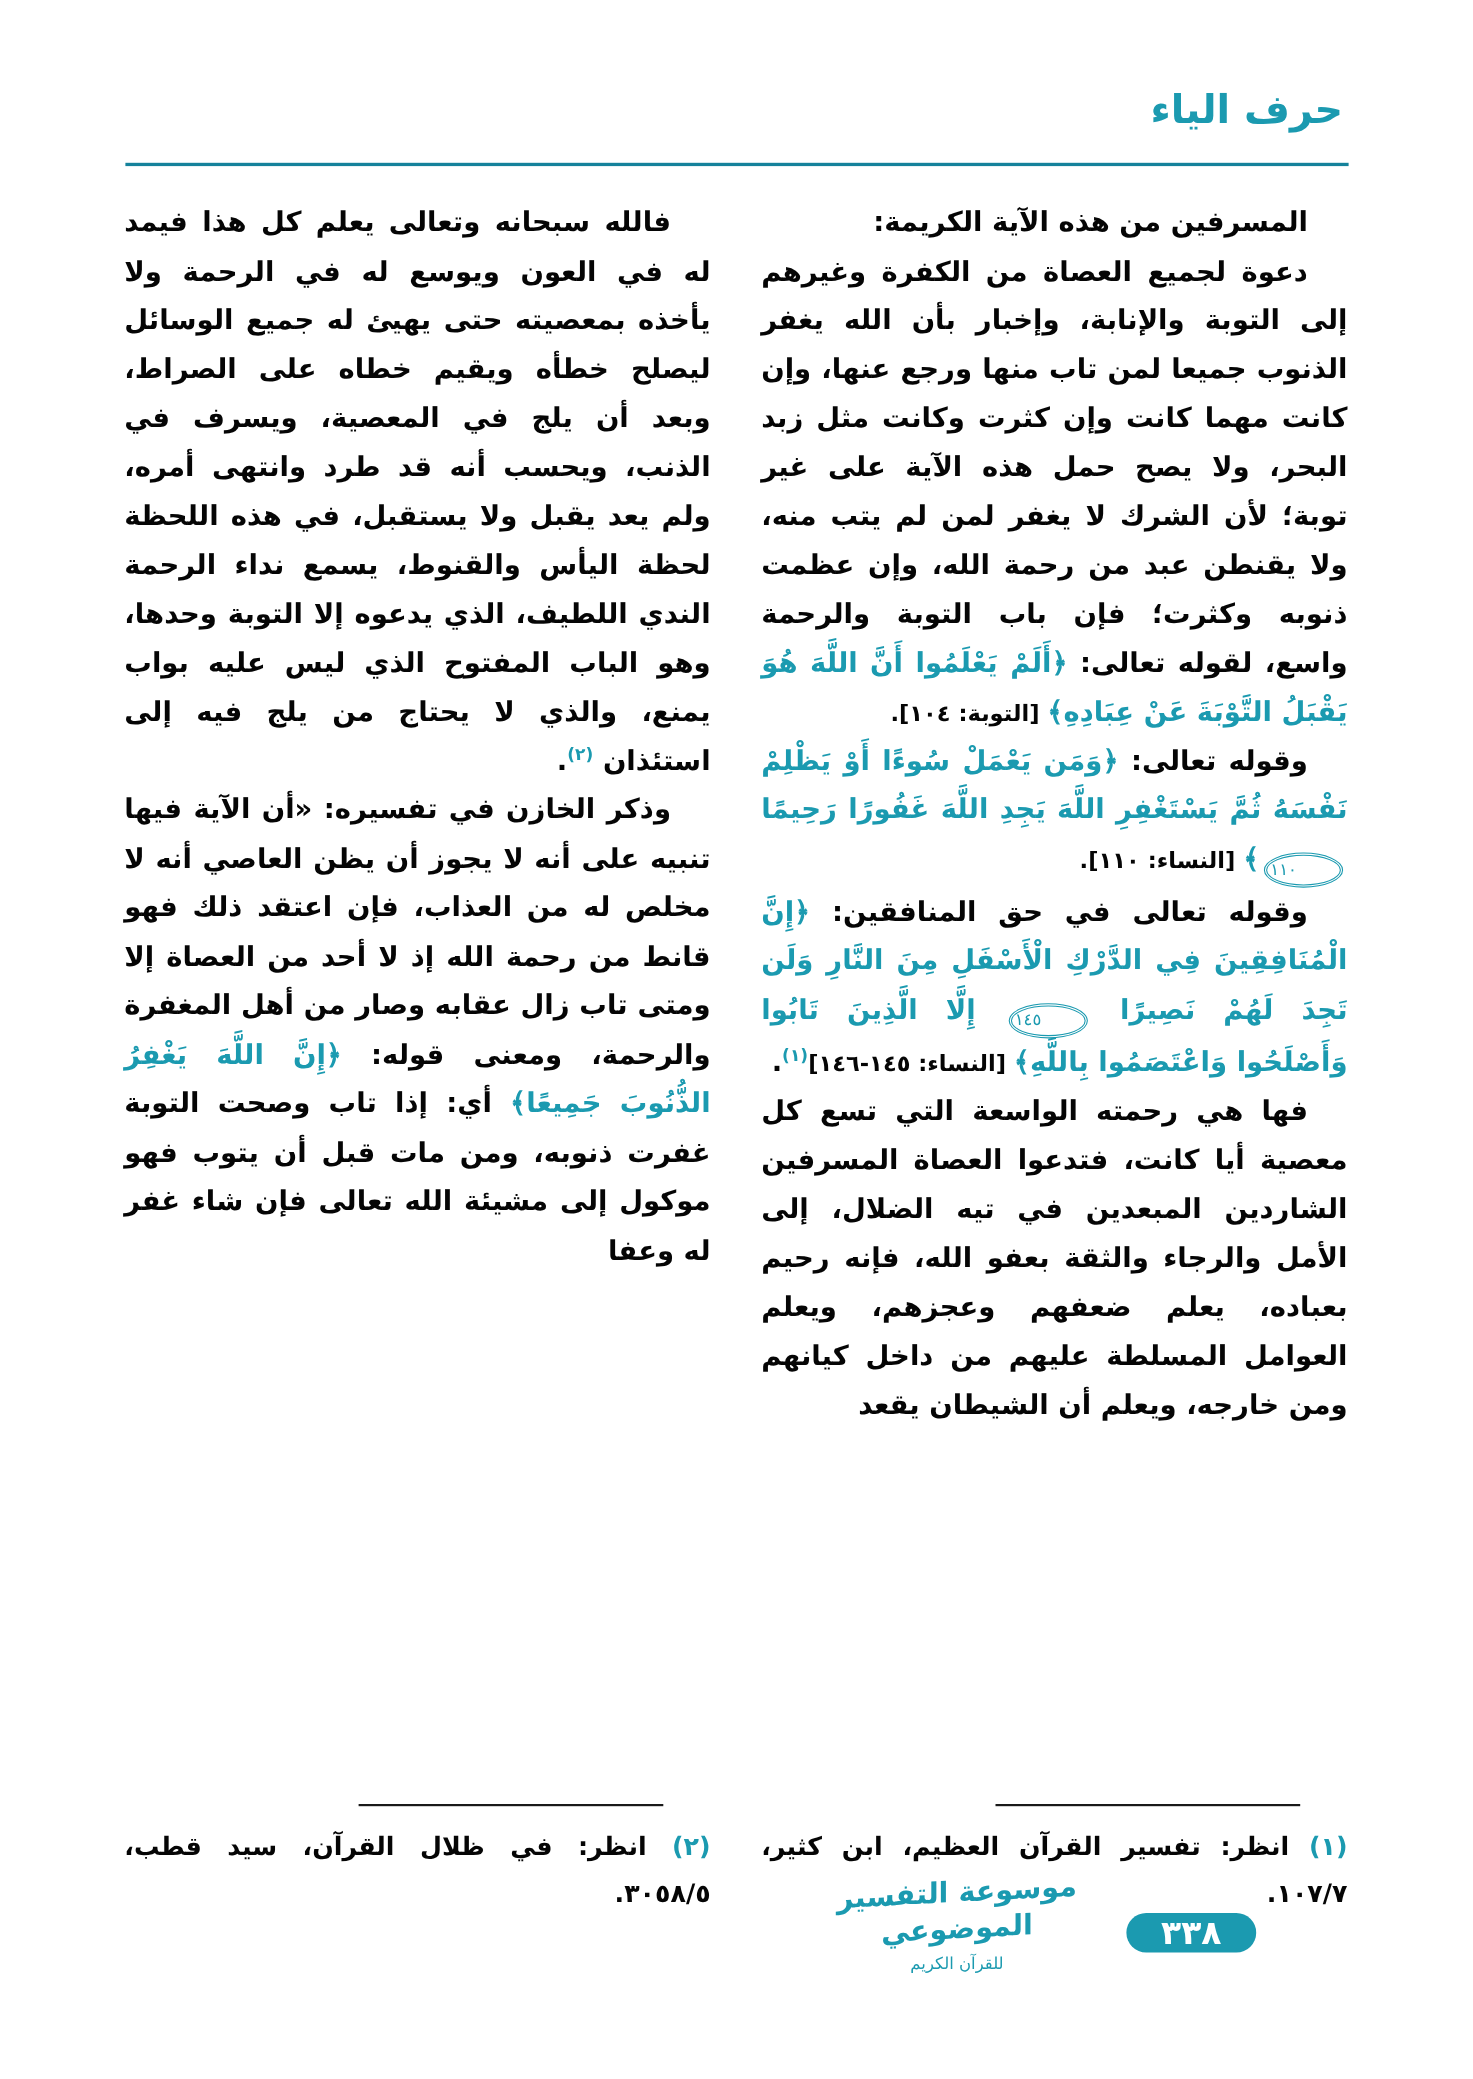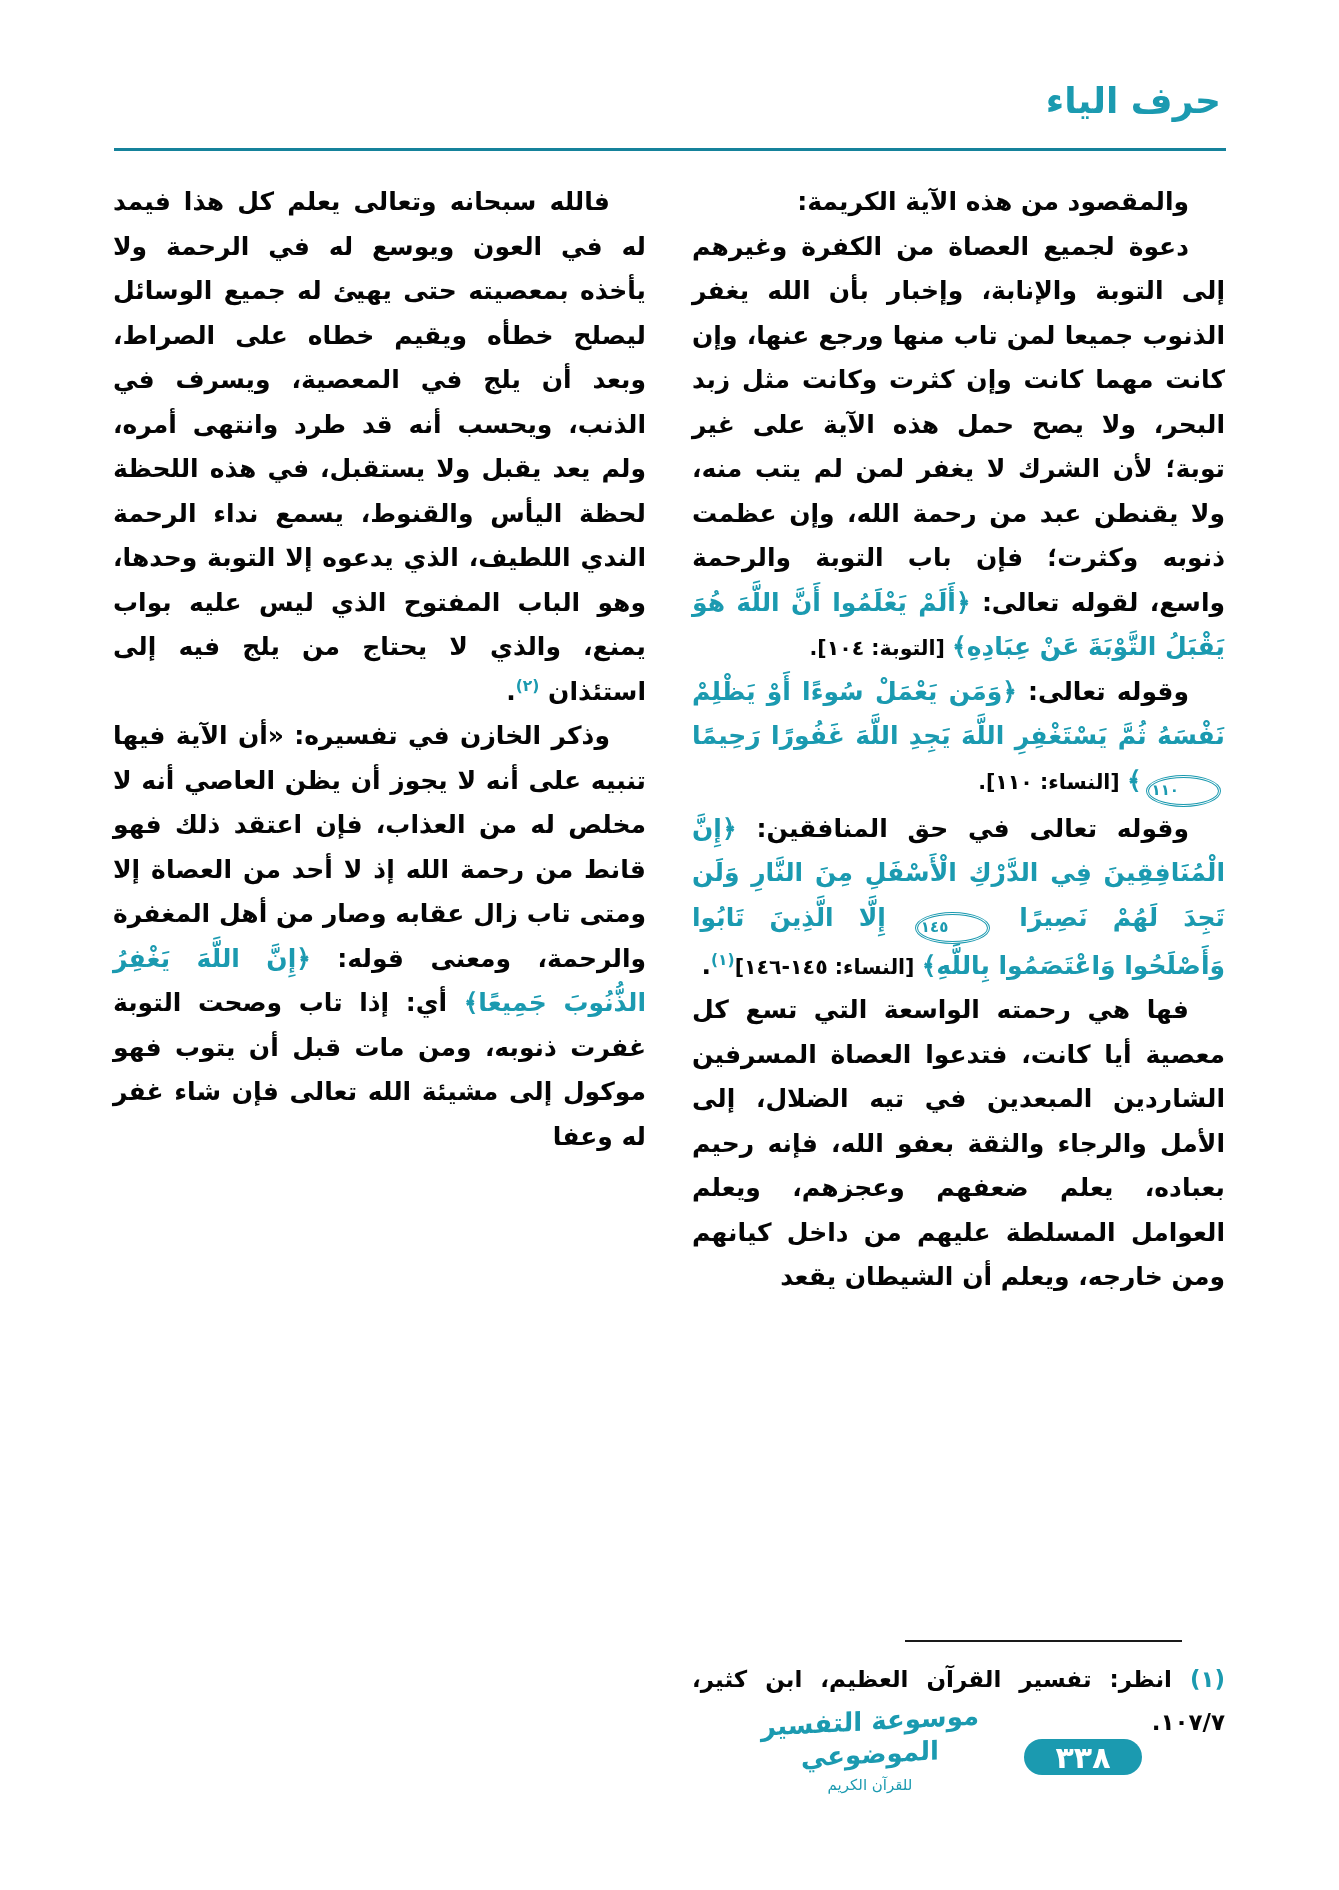--- a/index.html
+++ b/index.html
@@ -156,7 +156,7 @@
 
   <main class="body-columns">
     <section class="col col-right">
-        <p class="para indent"><span class="seg-text">والمقصود من هذه الآية الكريمة:</span></p>
+        <p class="para indent"><span class="seg-text">المسرفين من هذه الآية الكريمة:</span></p>
         <p class="para indent"><span class="seg-text">دعوة لجميع العصاة من الكفرة وغيرهم إلى التوبة والإنابة، وإخبار بأن الله يغفر الذنوب جميعا لمن تاب منها ورجع عنها، وإن كانت مهما كانت وإن كثرت وكانت مثل زبد البحر، ولا يصح حمل هذه الآية على غير توبة؛ لأن الشرك لا يغفر لمن لم يتب منه، ولا يقنطن عبد من رحمة الله، وإن عظمت ذنوبه وكثرت؛ فإن باب التوبة والرحمة واسع، لقوله تعالى: </span><span class="seg-quran">﴿أَلَمْ يَعْلَمُوا أَنَّ اللَّهَ هُوَ يَقْبَلُ التَّوْبَةَ عَنْ عِبَادِهِ﴾</span><span class="seg-ref"> [التوبة: ١٠٤].</span></p>
         <p class="para indent"><span class="seg-text">وقوله تعالى: </span><span class="seg-quran">﴿وَمَن يَعْمَلْ سُوءًا أَوْ يَظْلِمْ نَفْسَهُ ثُمَّ يَسْتَغْفِرِ اللَّهَ يَجِدِ اللَّهَ غَفُورًا رَحِيمًا </span><span class="seg-ayah">١١٠</span><span class="seg-quran">﴾</span><span class="seg-ref"> [النساء: ١١٠].</span></p>
         <p class="para indent"><span class="seg-text">وقوله تعالى في حق المنافقين: </span><span class="seg-quran">﴿إِنَّ الْمُنَافِقِينَ فِي الدَّرْكِ الْأَسْفَلِ مِنَ النَّارِ وَلَن تَجِدَ لَهُمْ نَصِيرًا </span><span class="seg-ayah">١٤٥</span><span class="seg-quran"> إِلَّا الَّذِينَ تَابُوا وَأَصْلَحُوا وَاعْتَصَمُوا بِاللَّهِ﴾</span><span class="seg-ref"> [النساء: ١٤٥-١٤٦]</span><span class="seg-fnref">(١)</span><span class="seg-text">.</span></p>

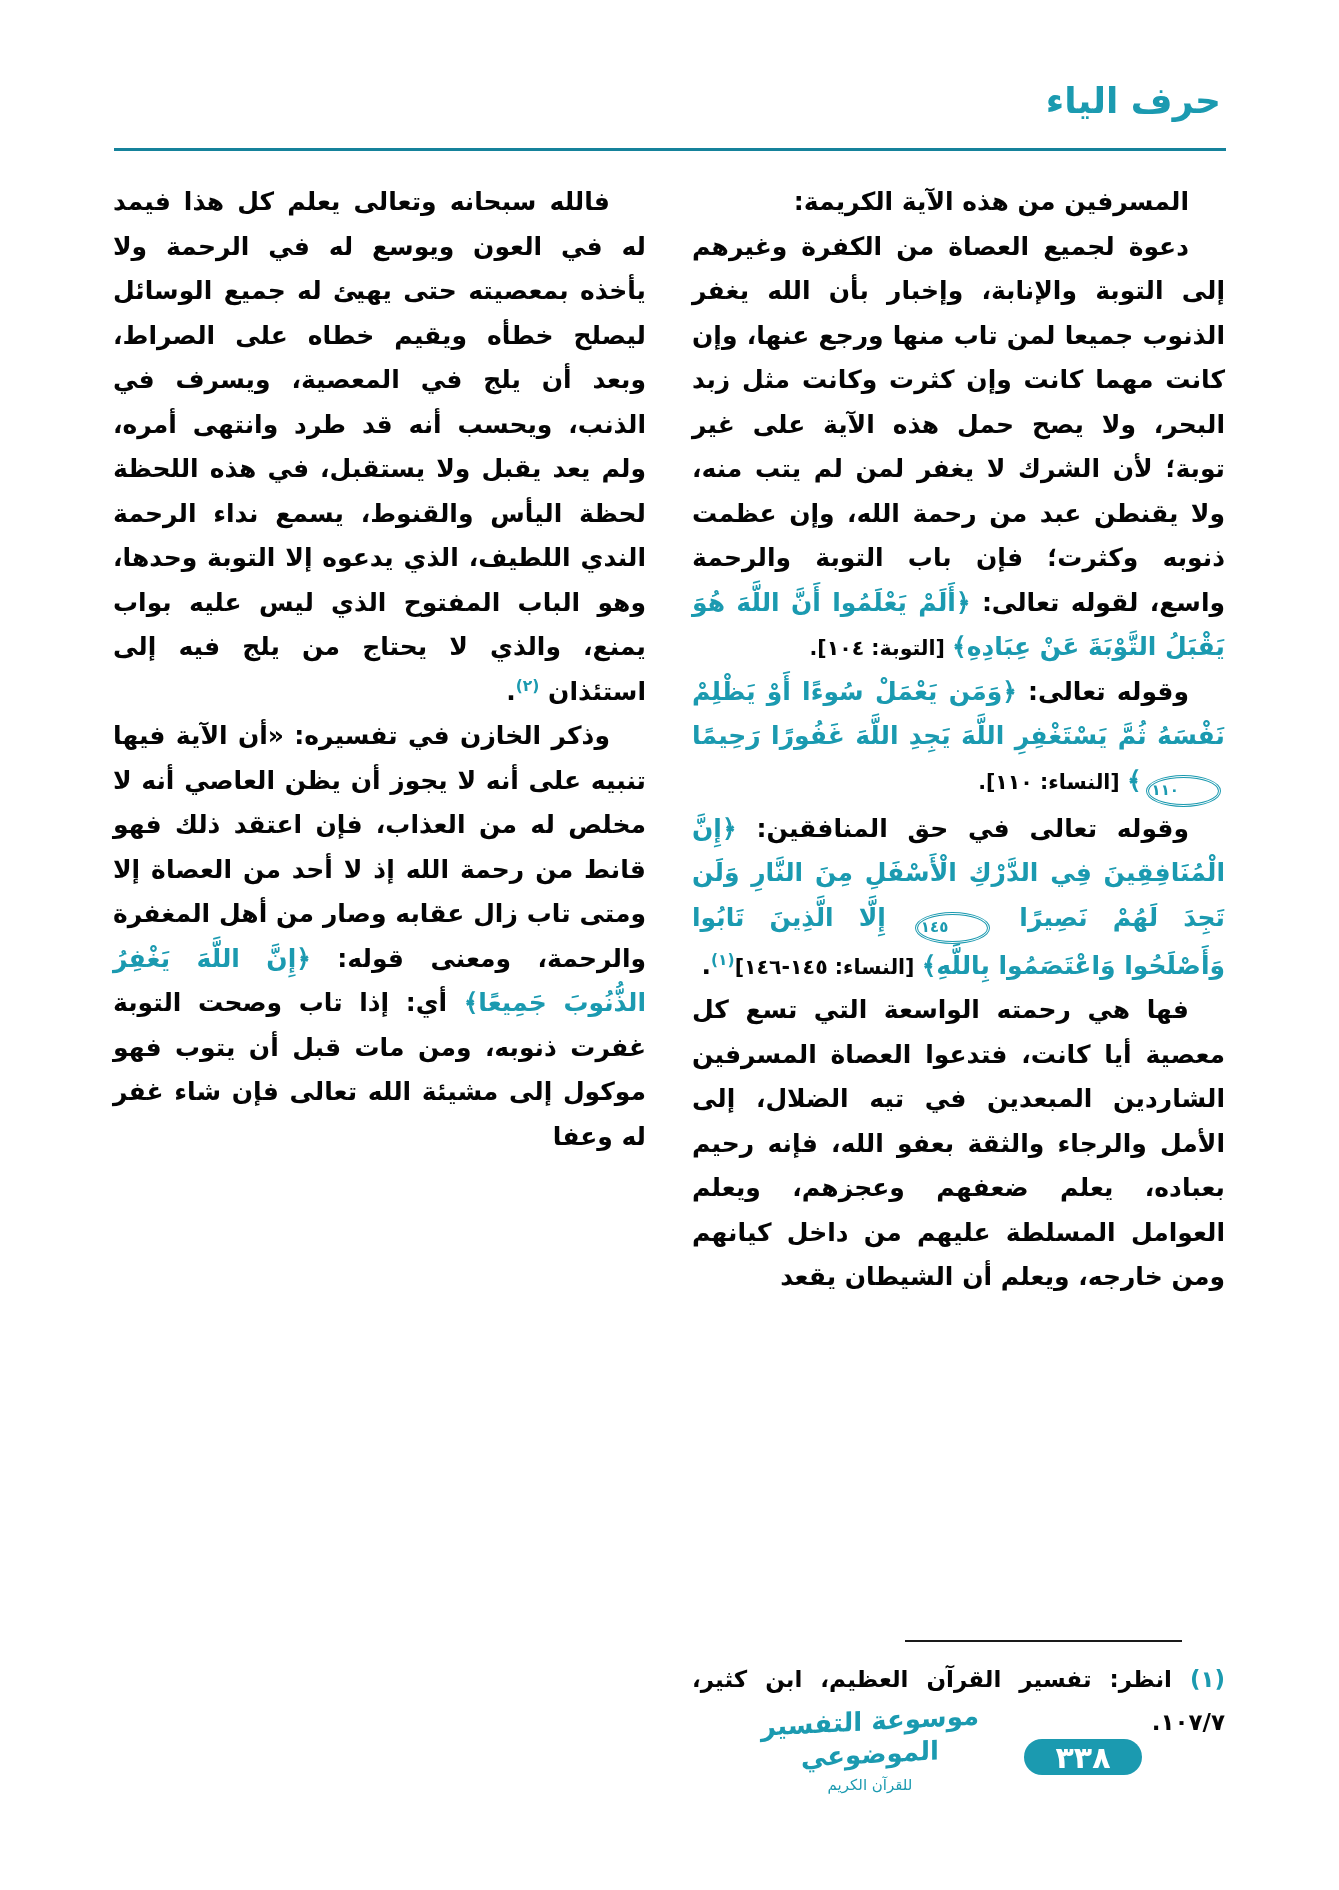--- a/index.html
+++ b/index.html
@@ -75,7 +75,7 @@
     border-radius: 50%;
     color: var(--accent);
     font-size: 15px;
-    font-weight: 700;
+    font-weight: 400;
     text-align: center;
     vertical-align: -6px;
     margin: 0 4px;

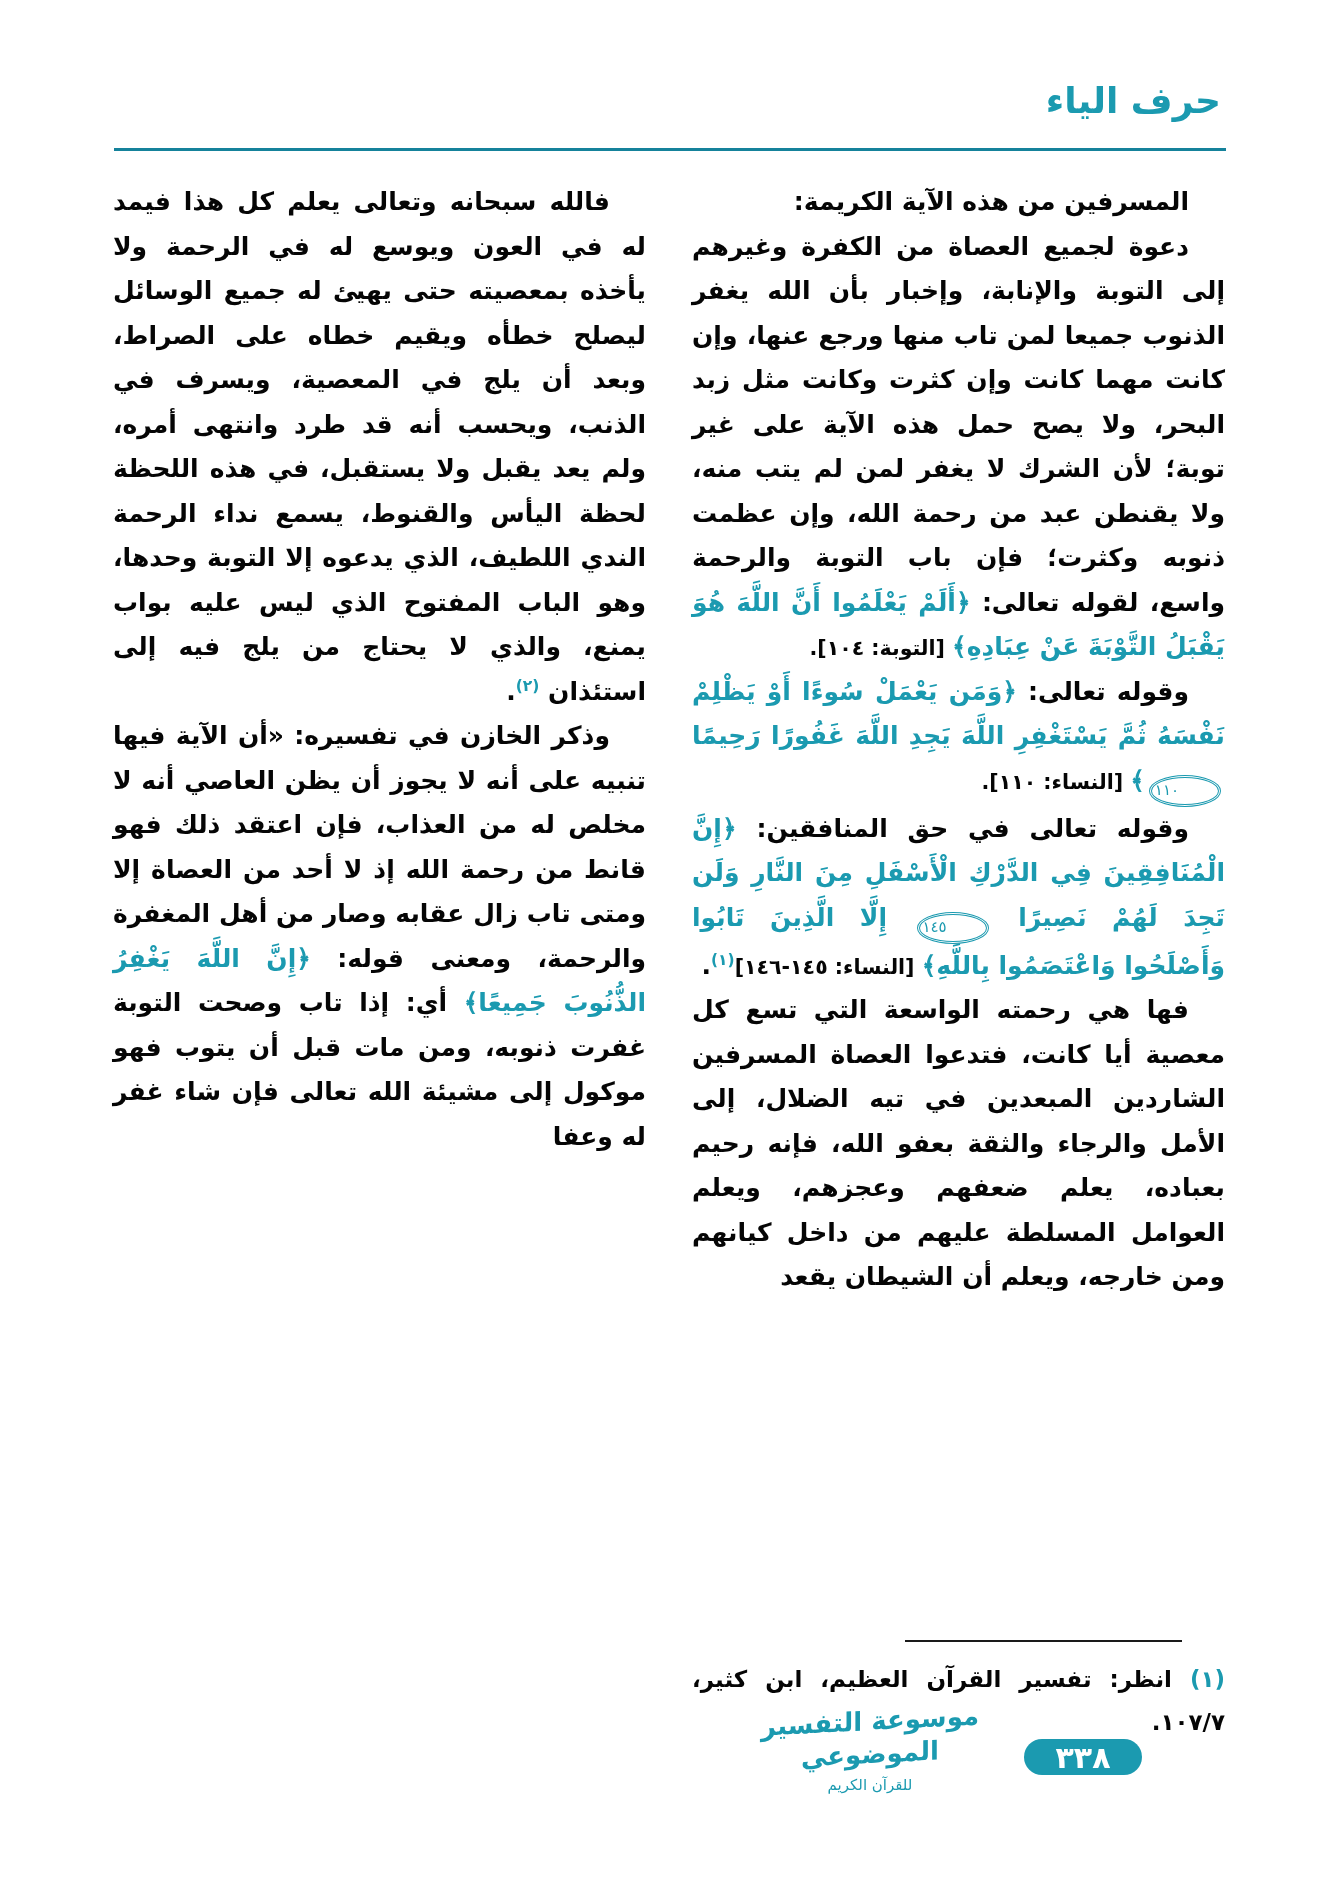--- a/index.html
+++ b/index.html
@@ -173,6 +173,10 @@
       <div class="fn-rule"></div>
       <p class="fn-text"><span class="fn-marker">(١)</span><span> انظر: تفسير القرآن العظيم، ابن كثير، ١٠٧/٧.</span></p>
     </div>
+    <div class="footnote">
+      <div class="fn-rule"></div>
+      <p class="fn-text"><span class="fn-marker">(٢)</span><span> انظر: في ظلال القرآن، سيد قطب، ٣٠٥٨/٥.</span></p>
+    </div>
   </div>
 
   <div class="publisher-mark">

